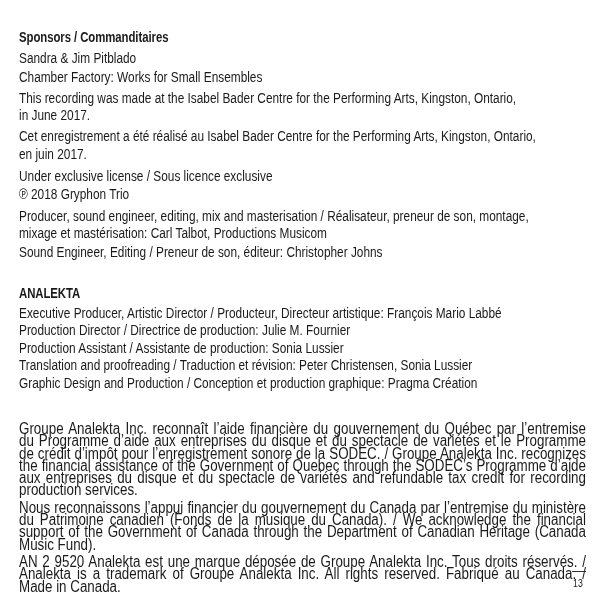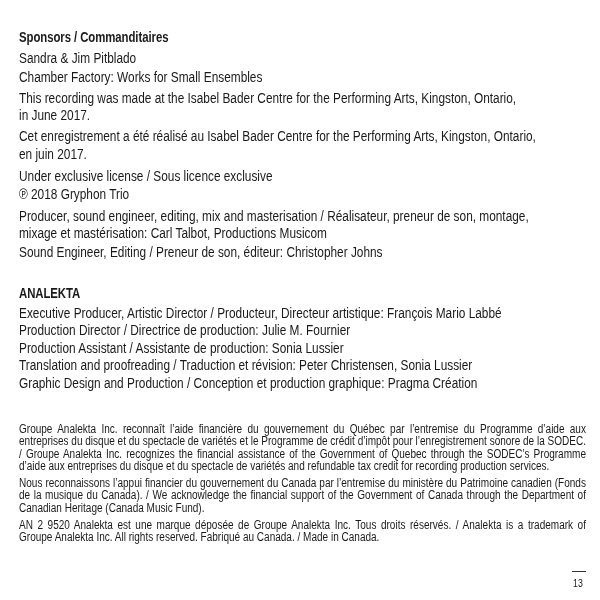--- a/index.html
+++ b/index.html
@@ -15,7 +15,7 @@
   .head { font-weight: bold; font-size: 15.4px; transform: scaleX(0.74); letter-spacing: -0.1px; }
   .small-block {
     position: absolute; left: 19px; width: 567px; top: 423px;
-    font-size: 12px; line-height: 12.3px;
+    font-size: 16px; line-height: 12.3px;
   }
   .small-para { margin: 0 0 5px 0; text-align: justify; transform: scaleX(0.835); transform-origin: left top; width: 679px; }
   .page-rule { position: absolute; left: 572px; top: 571px; width: 14px; height: 1px; background: #333; }

